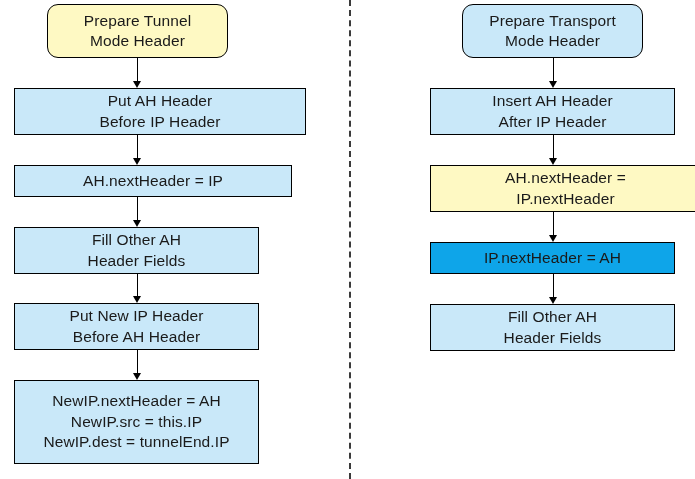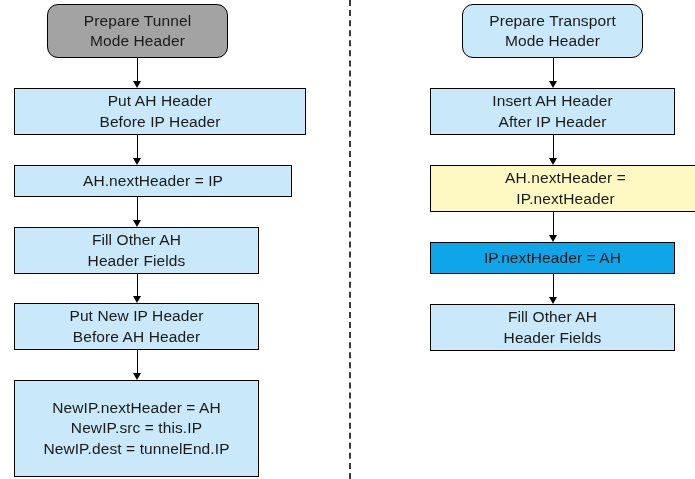--- a/index.html
+++ b/index.html
@@ -88,7 +88,7 @@
       <div class="arrowhead" style="left: 133.3px; top: 296px;"></div>
       <div class="connector" style="left: 137px; top: 350px; height: 24px;"></div>
       <div class="arrowhead" style="left: 133.3px; top: 373px;"></div>
-      <div class="node rounded" style="left: 47px; top: 4px; width: 181px; height: 54px; background: #a3a3a3; border-color: rgb(0, 0, 0); color: rgb(26, 26, 26);">Prepare Tunnel
+      <div class="node rounded" style="left: 47px; top: 4px; width: 181px; height: 54px; background: #fef9c3; border-color: rgb(0, 0, 0); color: rgb(26, 26, 26);">Prepare Tunnel
 Mode Header</div>
       <div class="node" style="left: 14px; top: 88px; width: 292px; height: 47px; background: rgb(201, 232, 249); border-color: rgb(0, 0, 0); color: rgb(26, 26, 26);">Put AH Header
 Before IP Header</div>

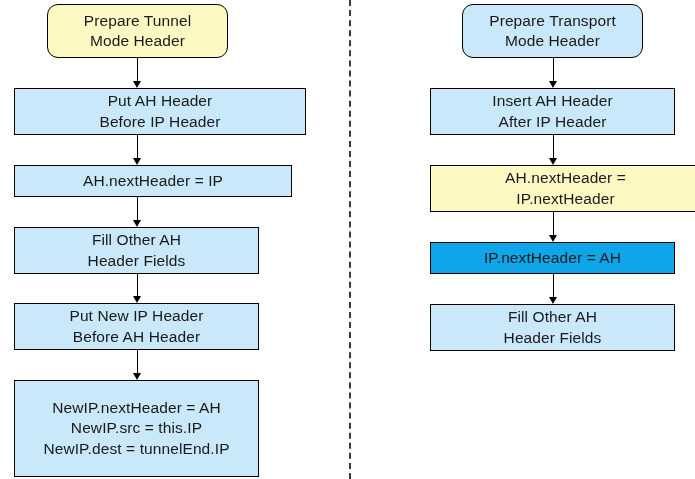--- a/index.html
+++ b/index.html
@@ -97,7 +97,7 @@
 Header Fields</div>
       <div class="node" style="left: 14px; top: 303px; width: 245px; height: 47px; background: rgb(201, 232, 249); border-color: rgb(0, 0, 0); color: rgb(26, 26, 26);">Put New IP Header
 Before AH Header</div>
-      <div class="node" style="left: 14px; top: 380px; width: 245px; height: 97px; background: rgb(201, 232, 249); border-color: rgb(0, 0, 0); color: rgb(26, 26, 26);">NewIP.nextHeader = AH
+      <div class="node" style="left: 14px; top: 380px; width: 245px; height: 84px; background: rgb(201, 232, 249); border-color: rgb(0, 0, 0); color: rgb(26, 26, 26);">NewIP.nextHeader = AH
 NewIP.src = this.IP
 NewIP.dest = tunnelEnd.IP</div>
     </div>

